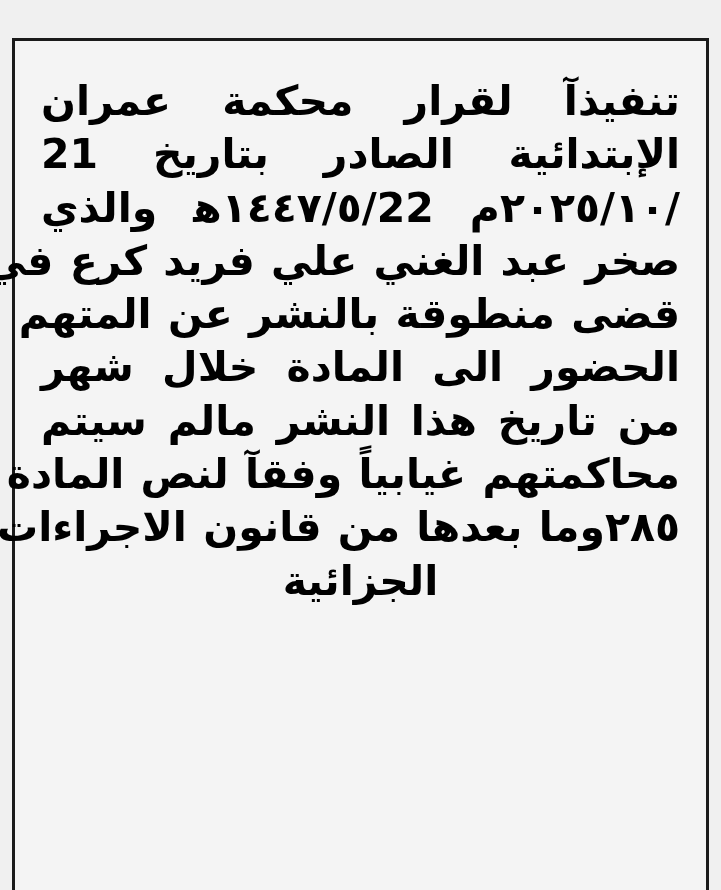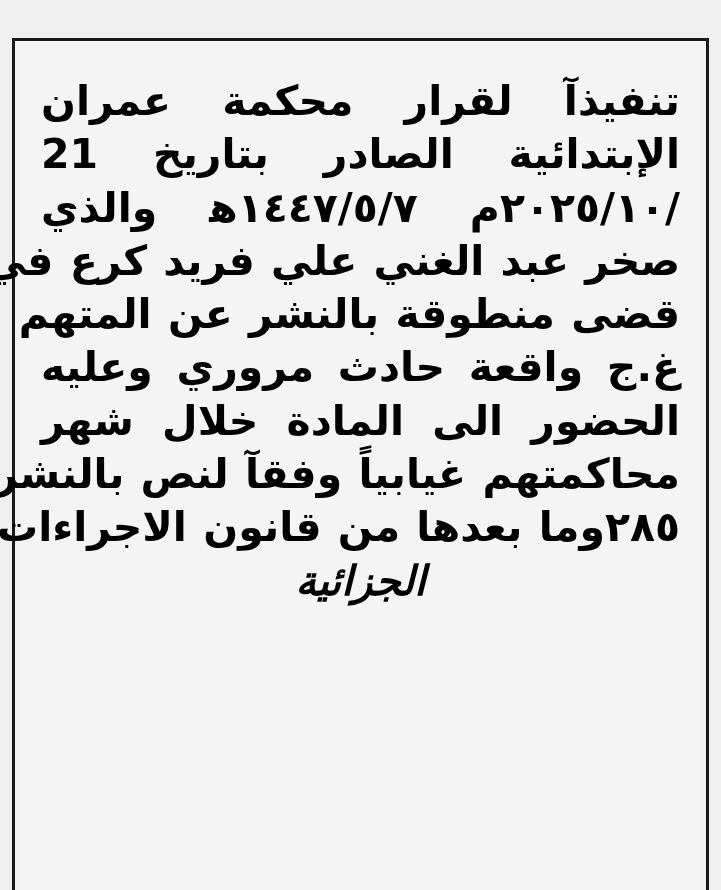--- a/index.html
+++ b/index.html
@@ -66,7 +66,7 @@
     <div class="notice-body">
       <span class="line just">تنفيذآ لقرار محكمة عمران</span>
       <span class="line just">الإبتدائية الصادر بتاريخ 21</span>
-      <span class="line just">/٢٠٢٥/١٠م ١٤٤٧/٥/٧ﻫ والذي</span>
+      <span class="line just">/٢٠٢٥/١٠م ١٤٤٧/٥/22ﻫ والذي</span>
       <span class="line just">صخر عبد الغني علي فريد كرع في</span>
       <span class="line just">قضى منطوقة بالنشر عن المتهم</span>
       <span class="line just">غ.ج واقعة حادث مروري وعليه</span>

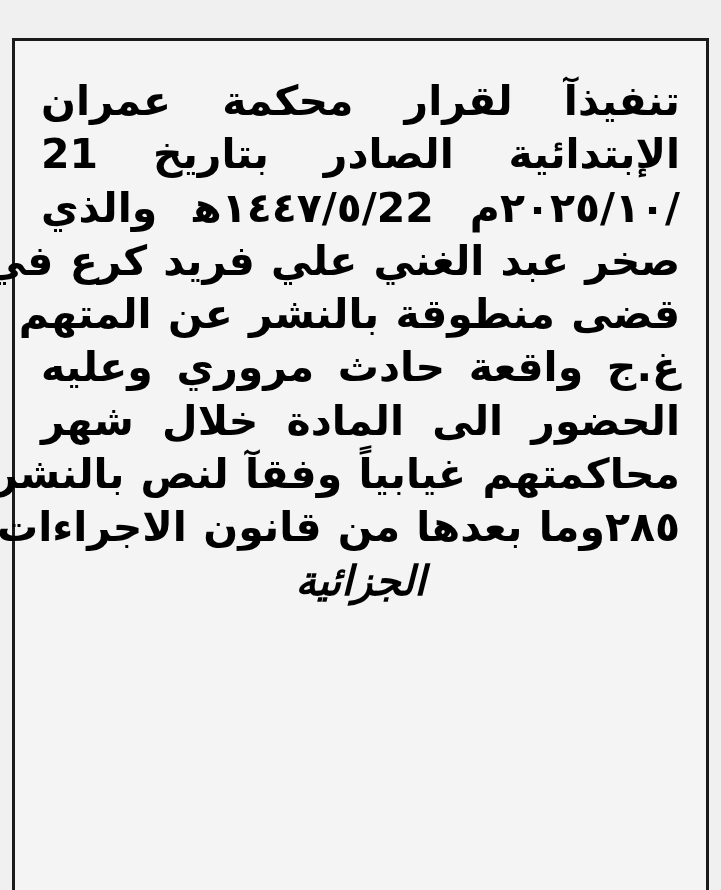--- a/index.html
+++ b/index.html
@@ -69,7 +69,6 @@
       <span class="line just">/٢٠٢٥/١٠م ١٤٤٧/٥/22ﻫ والذي</span>
       <span class="line just">صخر عبد الغني علي فريد كرع في</span>
       <span class="line just">قضى منطوقة بالنشر عن المتهم</span>
-      <span class="line just">غ.ج واقعة حادث مروري وعليه</span>
       <span class="line just">الحضور الى المادة خلال شهر</span>
       <span class="line just">محاكمتهم غيابياً وفقآ لنص بالنشر</span>
       <span class="line just">٢٨٥وما بعدها من قانون الاجراءات</span>

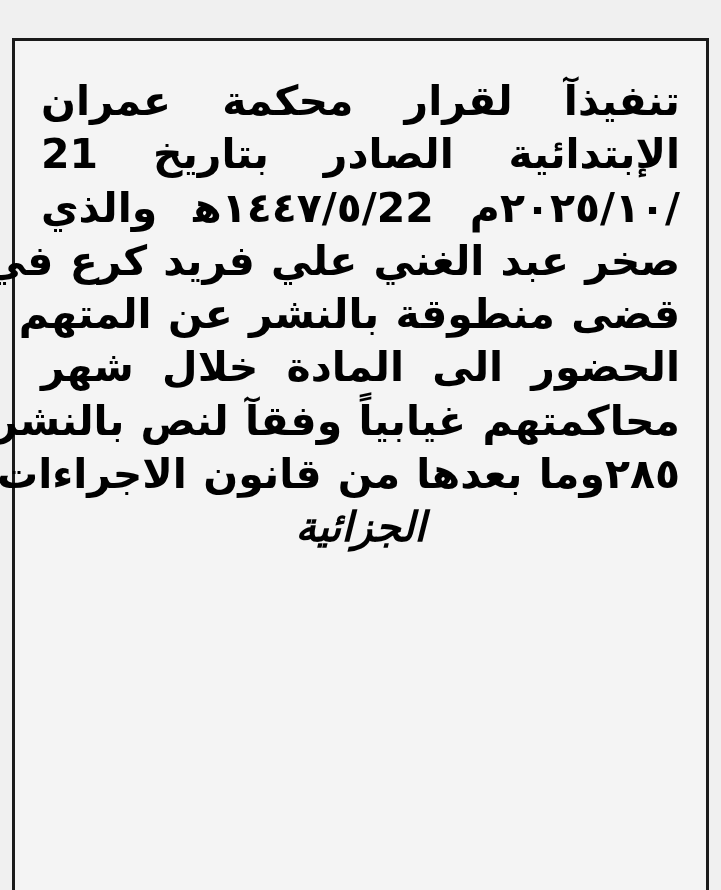--- a/index.html
+++ b/index.html
@@ -70,6 +70,7 @@
       <span class="line just">صخر عبد الغني علي فريد كرع في</span>
       <span class="line just">قضى منطوقة بالنشر عن المتهم</span>
       <span class="line just">الحضور الى المادة خلال شهر</span>
+      <span class="line just">من تاريخ هذا النشر مالم سيتم</span>
       <span class="line just">محاكمتهم غيابياً وفقآ لنص بالنشر</span>
       <span class="line just">٢٨٥وما بعدها من قانون الاجراءات</span>
       <span class="line center">الجزائية</span>

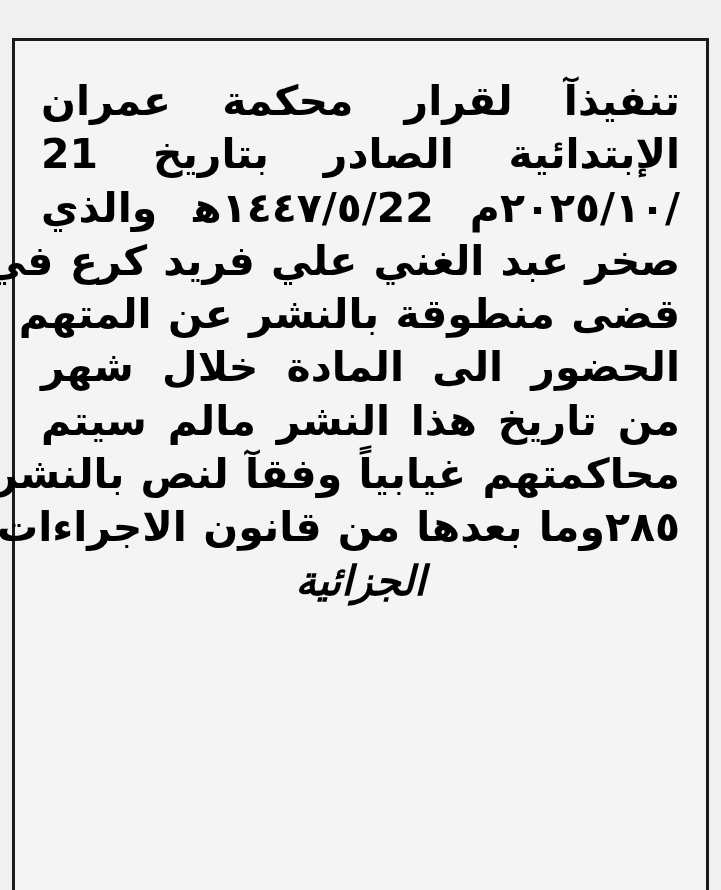--- a/index.html
+++ b/index.html
@@ -71,7 +71,7 @@
       <span class="line just">قضى منطوقة بالنشر عن المتهم</span>
       <span class="line just">الحضور الى المادة خلال شهر</span>
       <span class="line just">من تاريخ هذا النشر مالم سيتم</span>
-      <span class="line just">محاكمتهم غيابياً وفقآ لنص بالنشر</span>
+      <span class="line just">محاكمتهم غيابياً وفقآ لنص المادة</span>
       <span class="line just">٢٨٥وما بعدها من قانون الاجراءات</span>
       <span class="line center">الجزائية</span>
     </div>

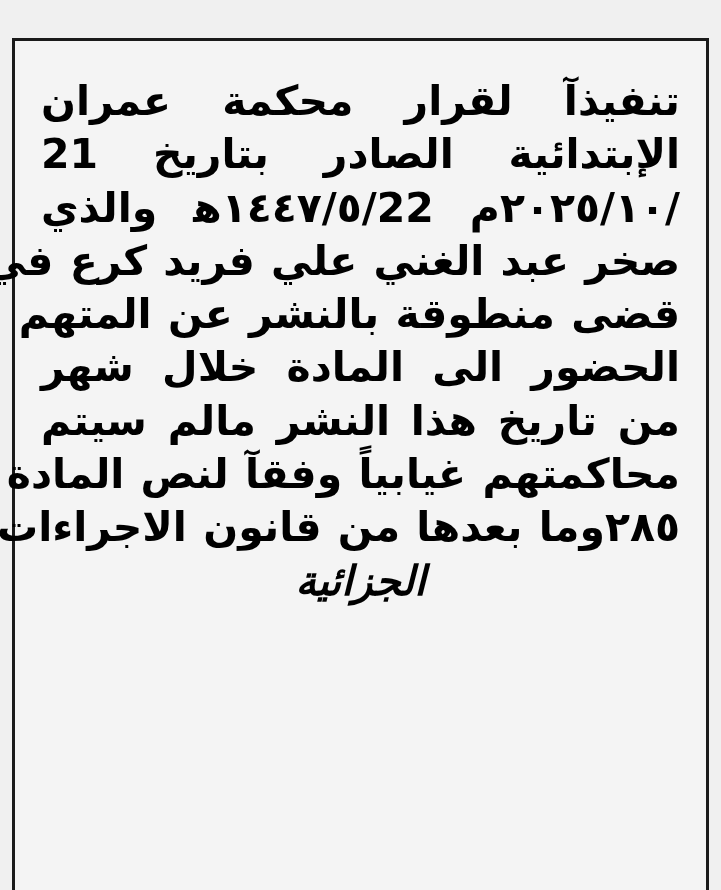--- a/index.html
+++ b/index.html
@@ -55,7 +55,6 @@
   .line.center {
     text-align: center;
     text-align-last: center;
-    font-style: italic;
   }
 </style>
 </head>

